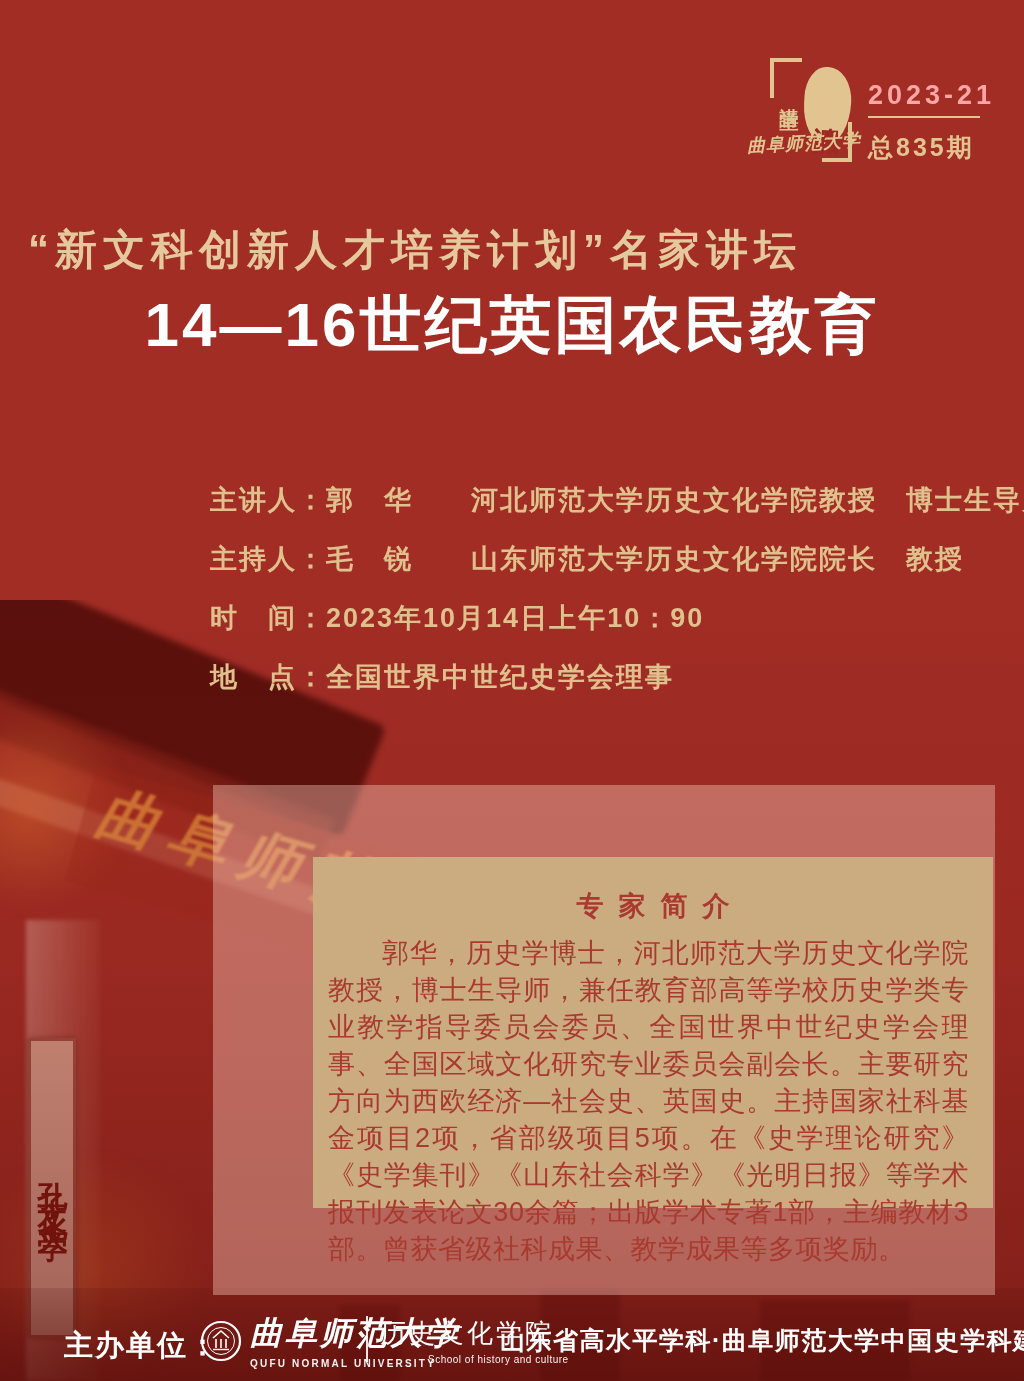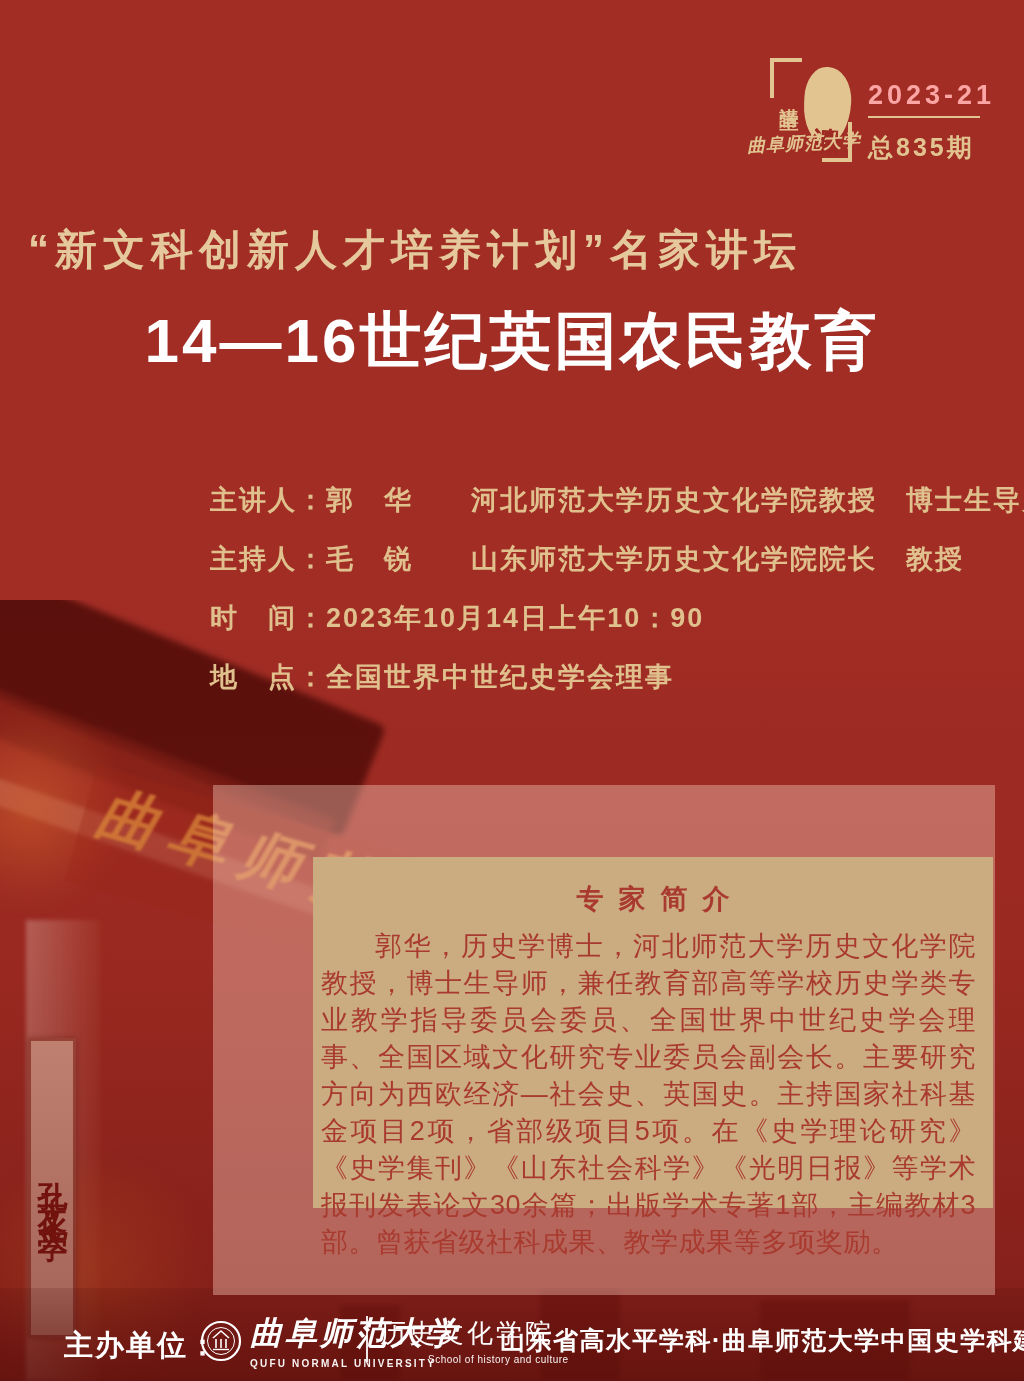--- a/index.html
+++ b/index.html
@@ -74,7 +74,7 @@
   
   .series{position:absolute;left:28px;top:222px;z-index:4;color:#e5c99c;
     font-size:42px;font-weight:bold;letter-spacing:6px;white-space:nowrap;}
-  .title{position:absolute;left:0;top:300px;width:1024px;z-index:4;text-align:center;
+  .title{position:absolute;left:0;top:284px;width:1024px;z-index:4;text-align:center;
     color:#ffffff;font-weight:800;font-size:62px;line-height:81px;letter-spacing:3px;}
   
   .info{position:absolute;left:210px;top:486px;z-index:4;}

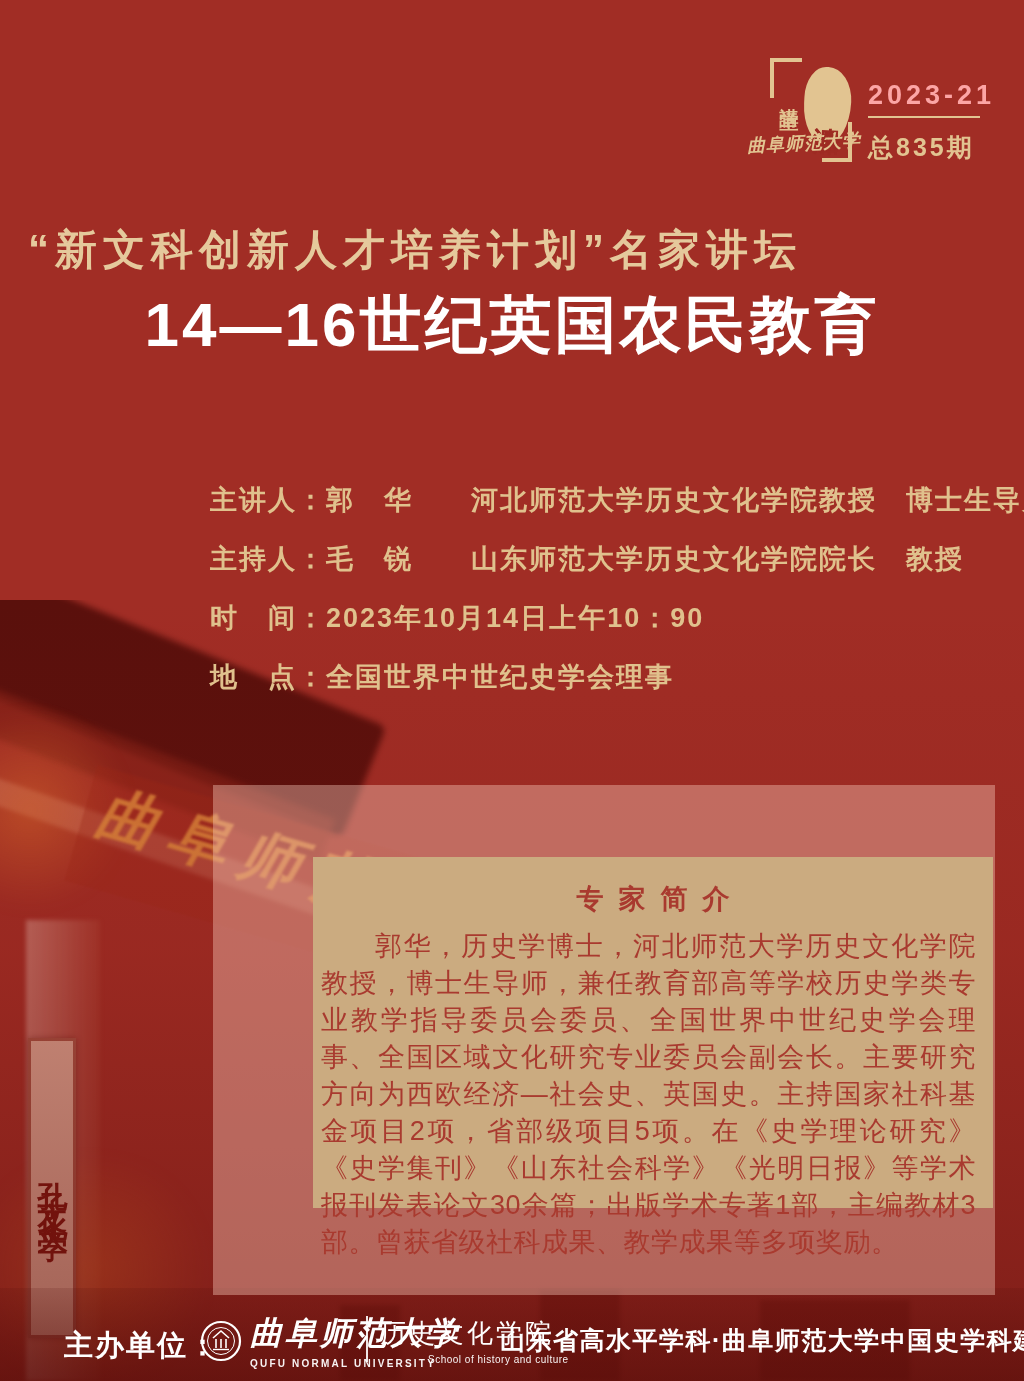--- a/index.html
+++ b/index.html
@@ -47,7 +47,7 @@
   .panel{position:absolute;left:213px;top:785px;width:782px;height:510px;
     background:rgba(255,214,198,.38);z-index:2;}
   .bio-box{position:absolute;left:313px;top:857px;width:680px;height:351px;
-    background:#cbab80;z-index:3;padding:0;box-sizing:border-box;}
+    background:#cbab80;z-index:3;padding:7px;box-sizing:border-box;}
   .bio-heading{margin-top:24px;text-align:center;color:#a93a2f;
     font-family:"Liberation Serif","DejaVu Serif",serif;font-weight:bold;
     font-size:27px;letter-spacing:15px;text-indent:15px;}

